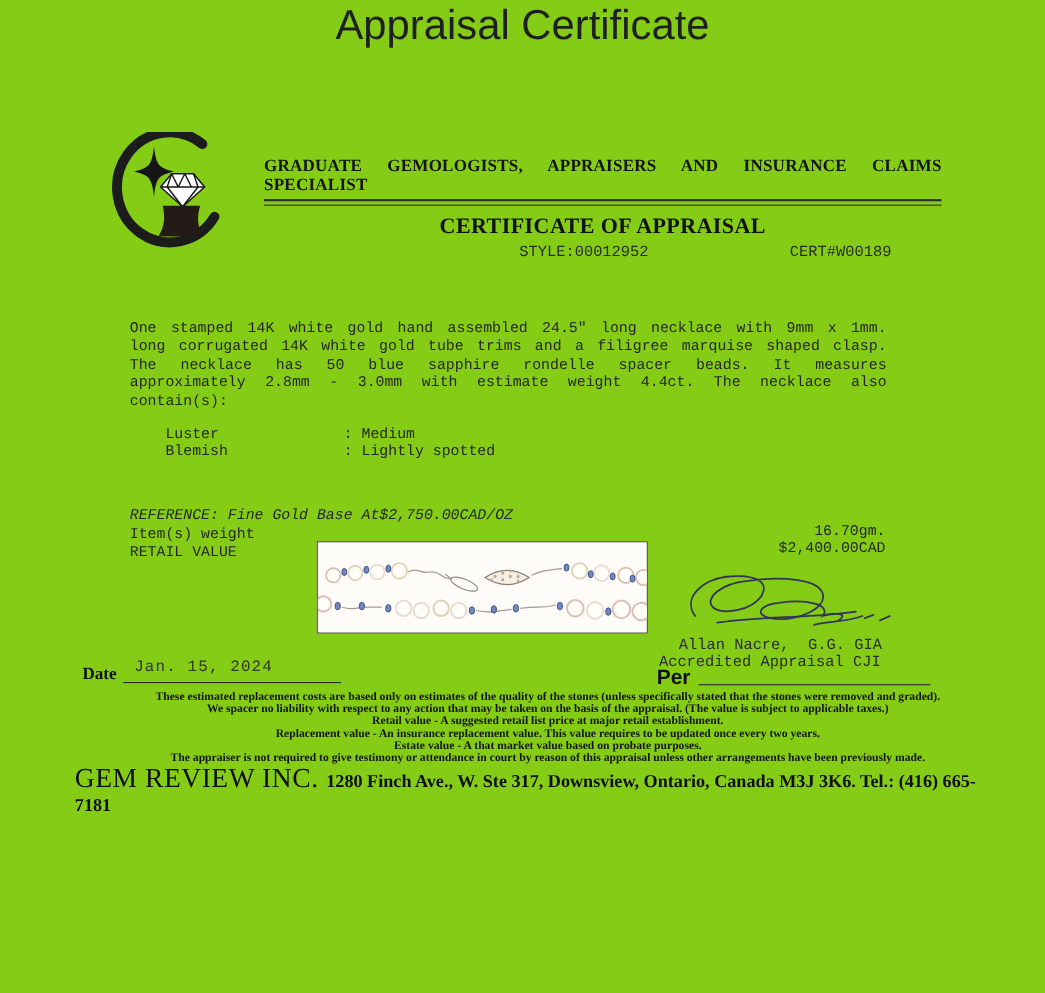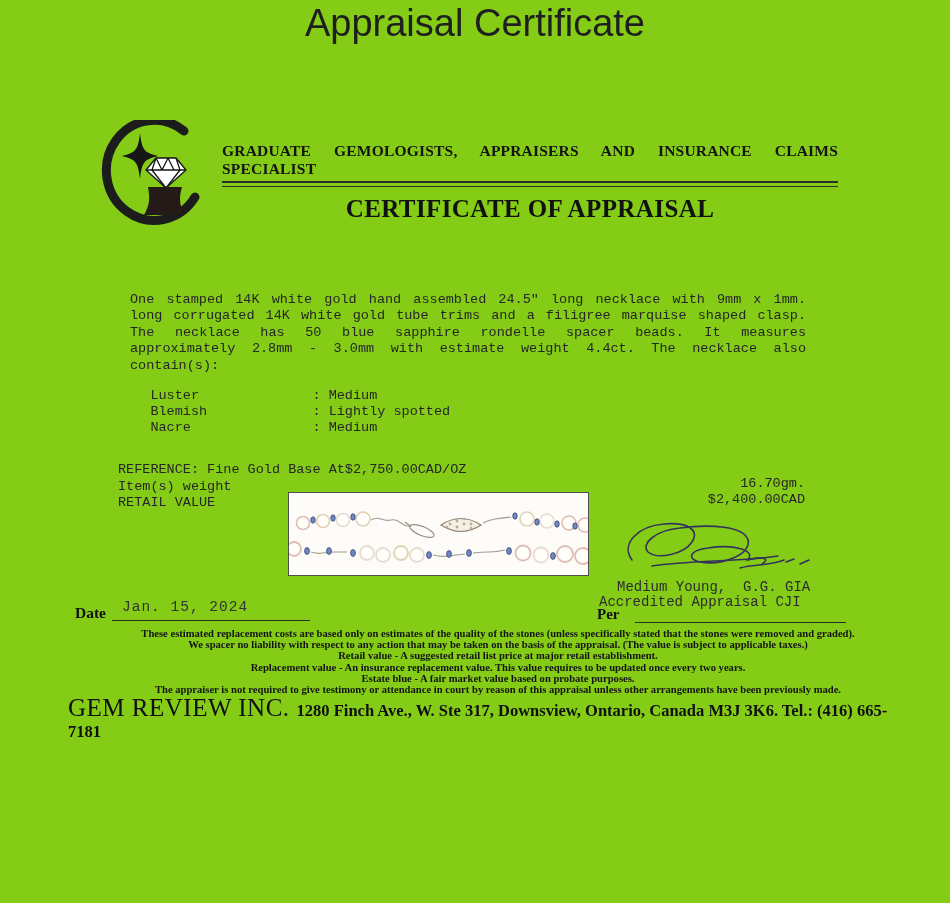--- a/index.html
+++ b/index.html
@@ -14,7 +14,7 @@
   }
   .logo-svg { position:absolute; left:86px; top:120px; width:126px; height:118px; }
 
-  .org-header { position:absolute; left:222px; top:142px; width:616px; }
+  .org-header { position:absolute; left:240px; top:142px; width:616px; }
   .org-line {
     font-family:"Liberation Serif", serif; font-weight:700; font-size:15.5px;
     color:#141414; text-align:justify; text-align-last:justify; letter-spacing:0.2px;

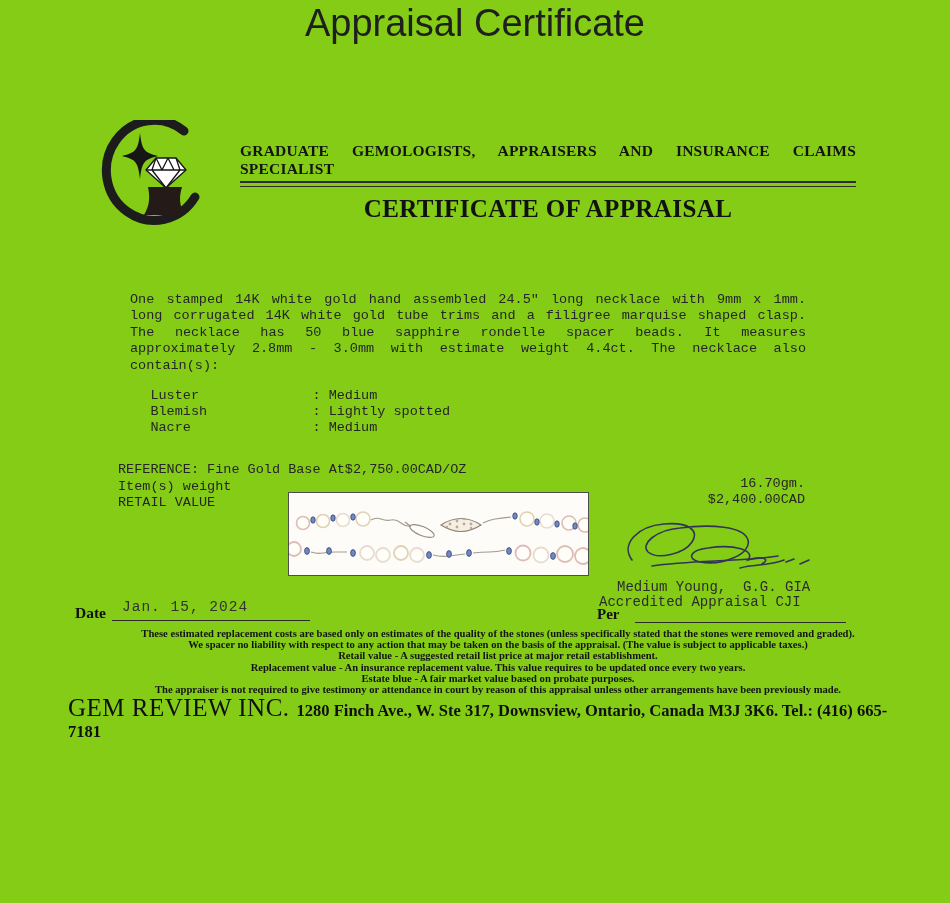--- a/index.html
+++ b/index.html
@@ -22,7 +22,7 @@
   .double-rule { margin-top:3px; height:3px; border-top:2px solid #2e2e2e; border-bottom:1px solid #2e2e2e; }
   .cert-title {
     margin-top:8px; text-align:center; font-family:"Liberation Serif", serif;
-    font-weight:700; font-size:25px; letter-spacing:0.4px; color:#111;
+    font-weight:700; font-size:20px; letter-spacing:0.4px; color:#111;
   }
   .id-row { position:relative; height:18px; margin-top:4px; font-size:14px; color:#2a2a2a; }
   .style-number { position:absolute; left:232px; white-space:pre; }

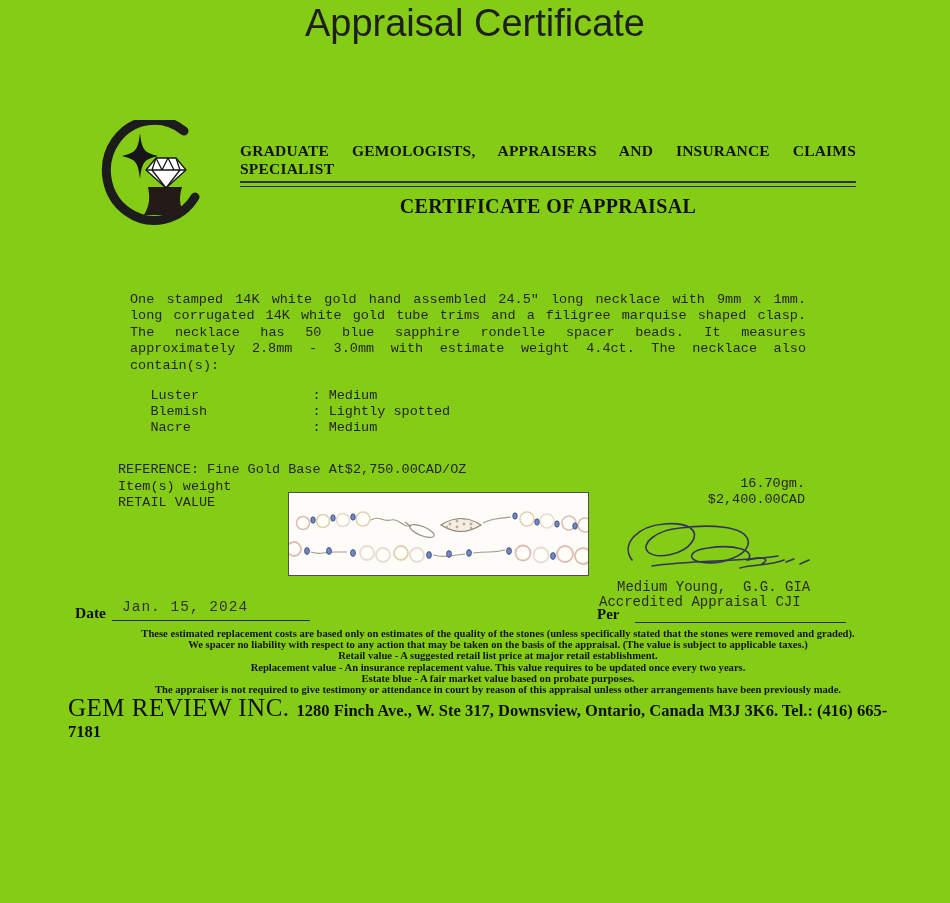--- a/index.html
+++ b/index.html
@@ -95,6 +95,10 @@
     <div class="org-line">GRADUATE GEMOLOGISTS, APPRAISERS AND INSURANCE CLAIMS SPECIALIST</div>
     <div class="double-rule"></div>
     <div class="cert-title">CERTIFICATE OF APPRAISAL</div>
+    <div class="id-row">
+      <span class="style-number">STYLE:00012952</span>
+      <span class="cert-number">CERT#W00189</span>
+    </div>
   </div>
 
   <div class="description">

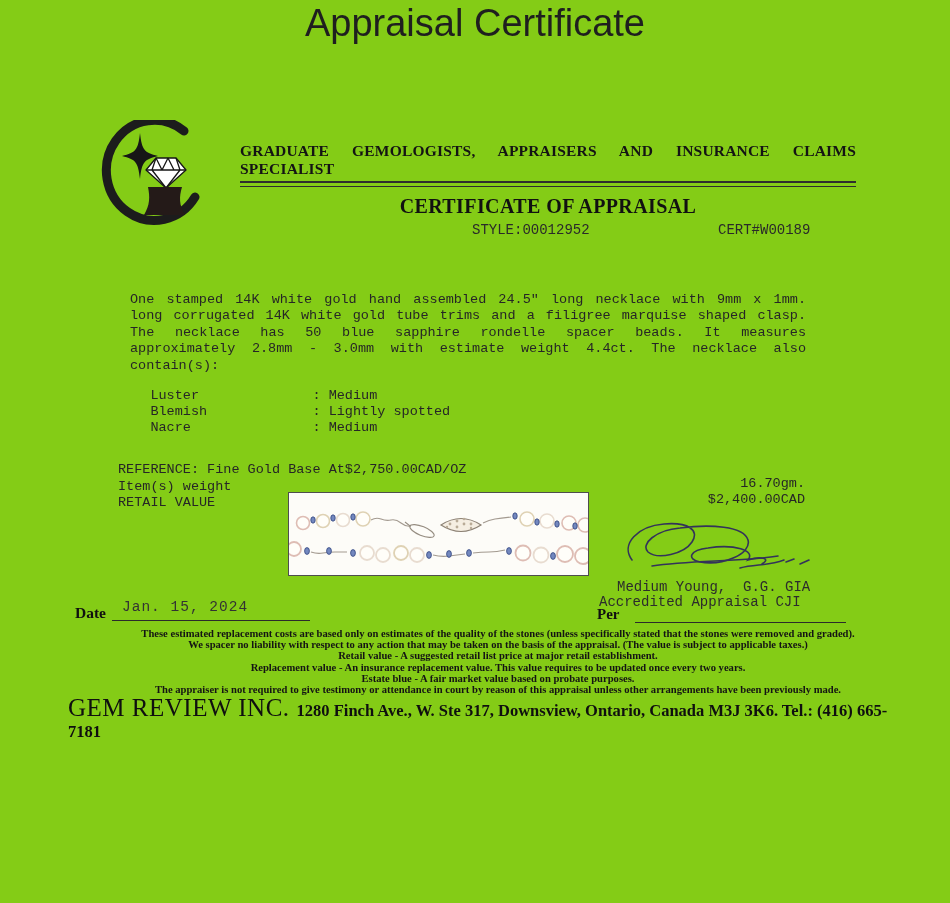--- a/index.html
+++ b/index.html
@@ -29,7 +29,7 @@
   .cert-number  { position:absolute; left:478px; white-space:pre; }
 
   .description { position:absolute; left:118px; top:292px; width:688px; font-size:13.5px; line-height:16.4px; }
-  .desc-line { text-align:justify; text-align-last:justify;margin-left:12px; }
+  .desc-line { text-align:justify; text-align-last:justify; }
   .desc-line:last-child { text-align:left; text-align-last:left; }
 
   .pearls { position:absolute; left:118px; top:388px; font-size:13.5px; line-height:15.8px; }

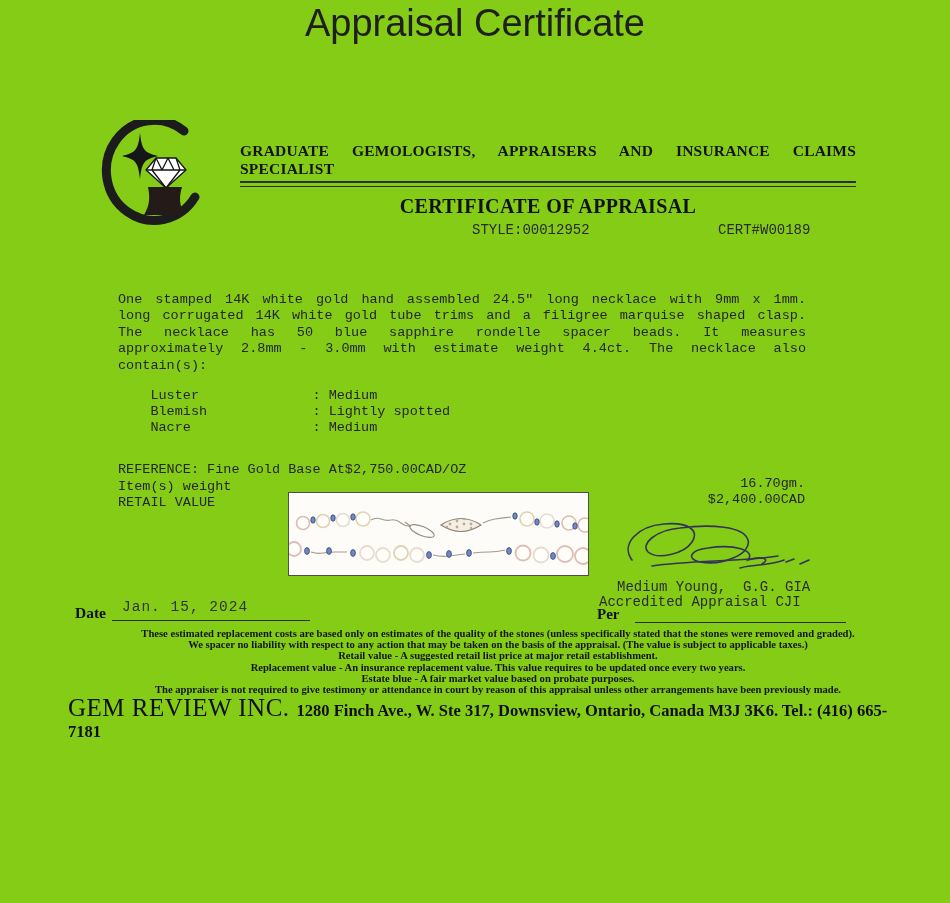--- a/index.html
+++ b/index.html
@@ -112,7 +112,6 @@
   <div class="pearls">
       <div class="pearl-line">    Luster              : Medium</div>
       <div class="pearl-line">    Blemish             : Lightly spotted</div>
-      <div class="pearl-line">    Nacre               : Medium</div>
     </div>
 
   <div class="reference">REFERENCE: Fine Gold Base At$2,750.00CAD/OZ</div>

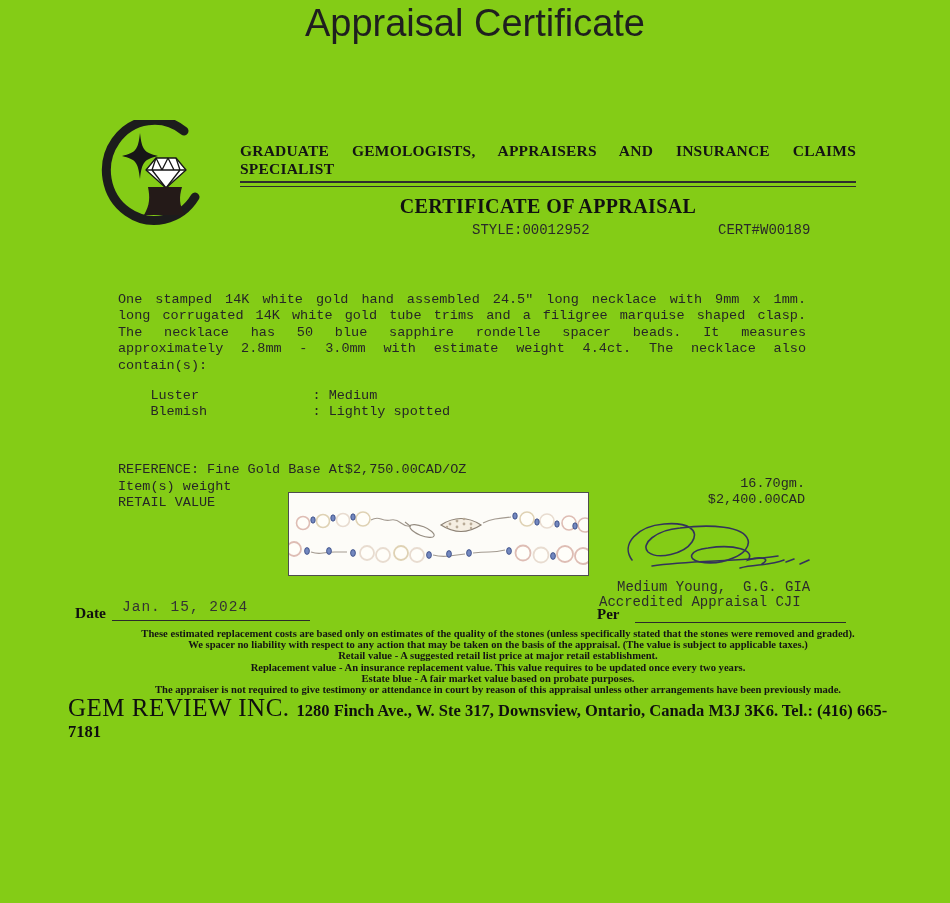--- a/index.html
+++ b/index.html
@@ -35,7 +35,7 @@
   .pearls { position:absolute; left:118px; top:388px; font-size:13.5px; line-height:15.8px; }
   .pearl-line { white-space:pre; }
 
-  .reference    { position:absolute; left:118px; top:462px; font-size:13.5px; }
+  .reference    { position:absolute; left:118px; top:462px; font-size:13.5px;font-style:italic; }
   .weight-label { position:absolute; left:118px; top:479px; font-size:13.5px; }
   .retail-label { position:absolute; left:118px; top:495px; font-size:13.5px; }
   .weight-value { position:absolute; left:620px; top:476px; width:185px; text-align:right; font-size:13.5px; }

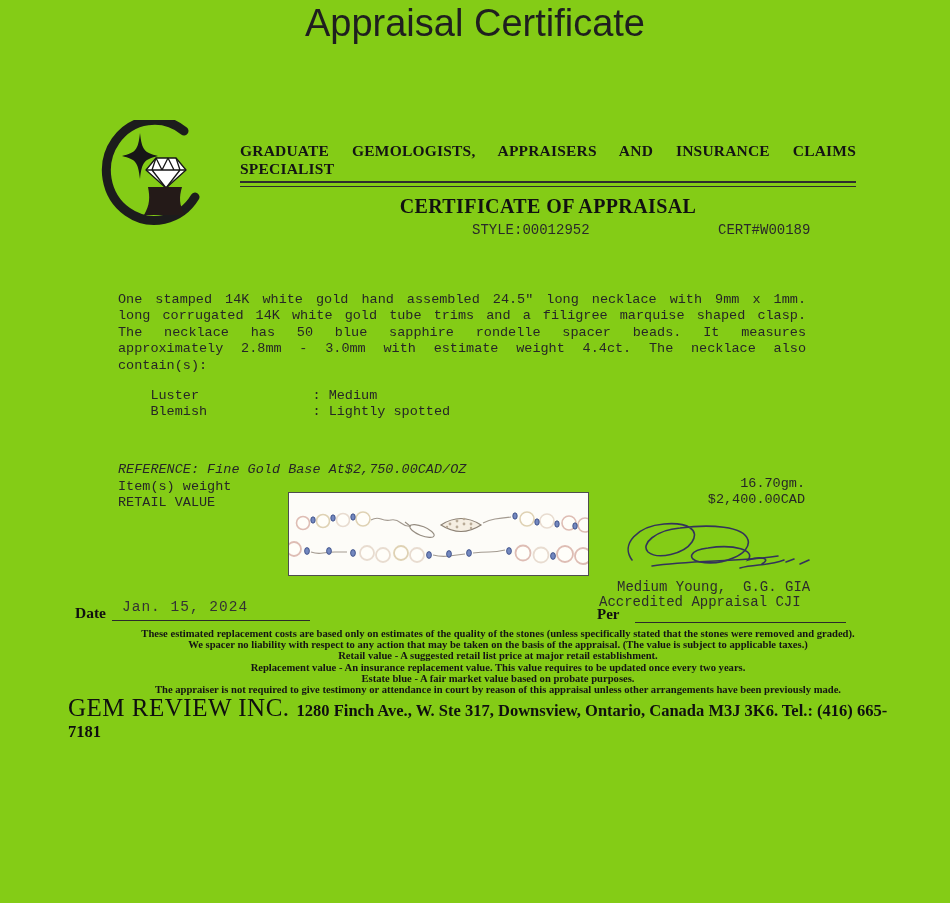--- a/index.html
+++ b/index.html
@@ -196,7 +196,7 @@
       <path d="M186,48 l8,-3 M200,50 l9,-4"></path>
     </g>
   </svg>
-  <div class="sig-name">Medium Young,  G.G. GIA</div>
+  <div class="sig-name">Allan Nacre,  G.G. GIA</div>
   <div class="sig-title">Accredited Appraisal CJI</div>
   <div class="per-label">Per</div>
   <div class="per-line"></div>

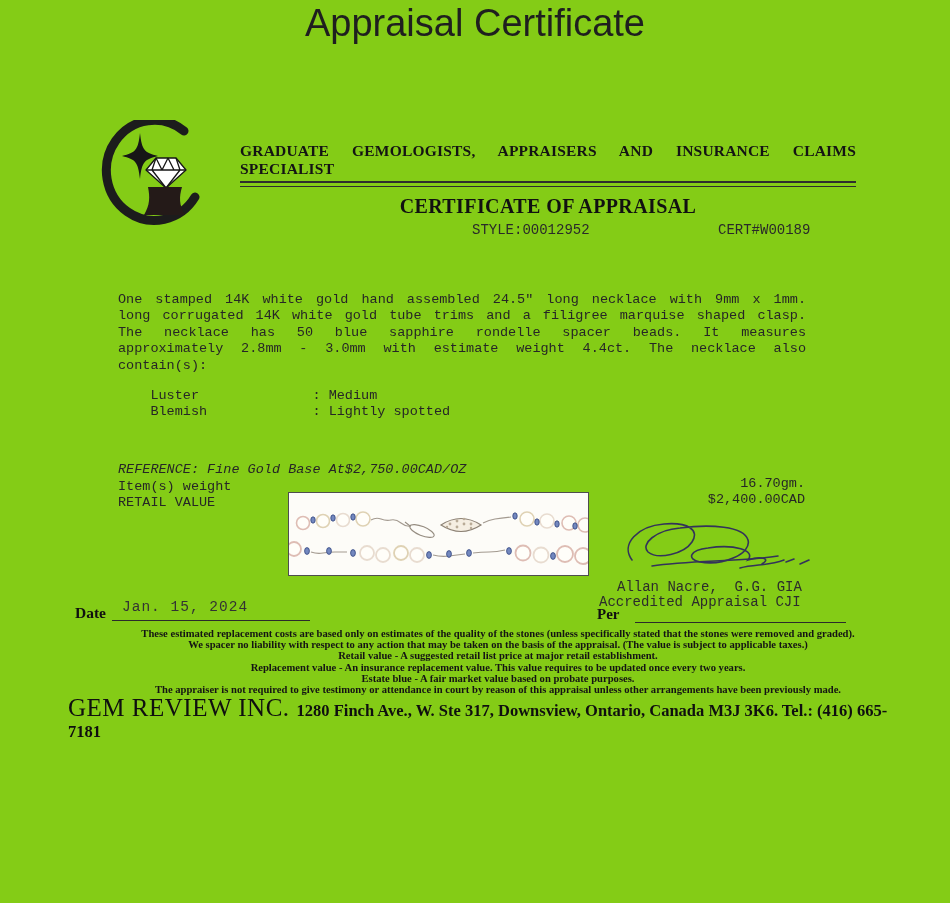--- a/index.html
+++ b/index.html
@@ -52,7 +52,7 @@
   .sig-title { position:absolute; left:599px; top:594px; font-size:14px; color:#2c2c2c; }
   .per-label {
     position:absolute; left:597px; top:606px;
-    font-family:Liberation Serif, serif; font-weight:700; font-size:15px; color:#101010;
+    font-family:Liberation Sans, sans-serif; font-weight:700; font-size:19px; color:#101010;
   }
   .per-line  { position:absolute; left:635px; top:608px; width:211px; height:14px; border-bottom:1.5px solid #2b2b2b; }
 

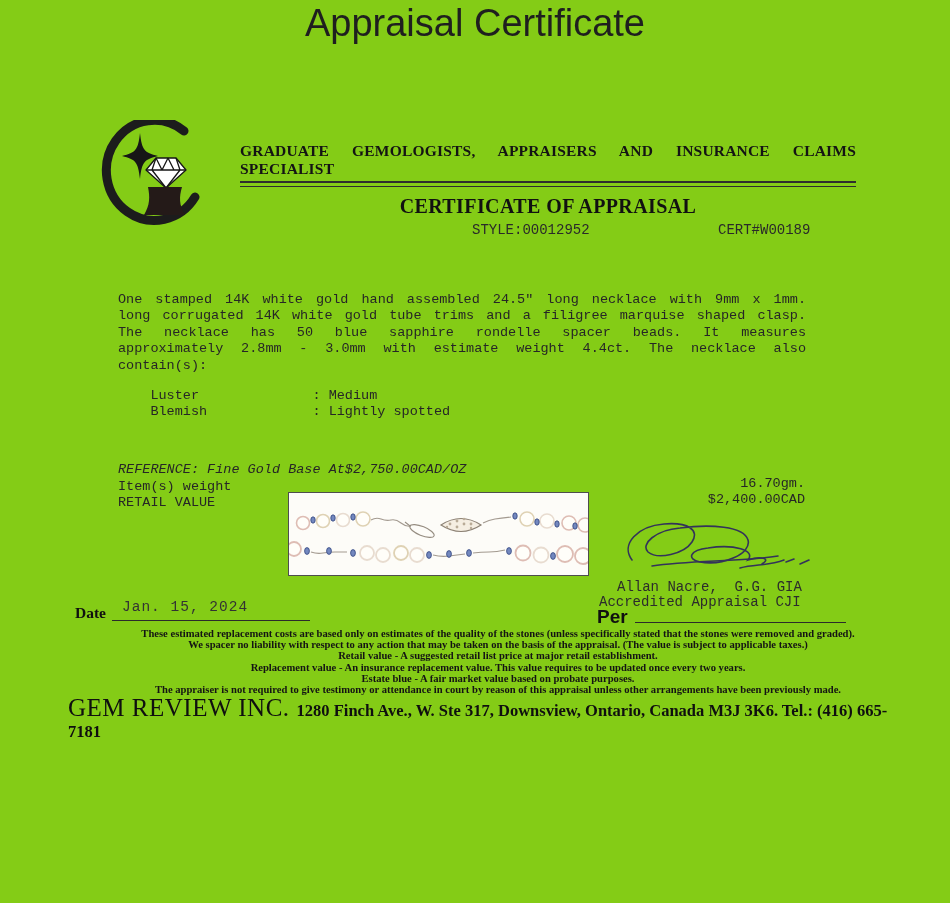--- a/index.html
+++ b/index.html
@@ -210,7 +210,7 @@
       <div class="disclaimer-line">We spacer no liability with respect to any action that may be taken on the basis of the appraisal. (The value is subject to applicable taxes.)</div>
       <div class="disclaimer-line">Retail value - A suggested retail list price at major retail establishment.</div>
       <div class="disclaimer-line">Replacement value - An insurance replacement value. This value requires to be updated once every two years.</div>
-      <div class="disclaimer-line">Estate blue - A fair market value based on probate purposes.</div>
+      <div class="disclaimer-line">Estate value - A that market value based on probate purposes.</div>
       <div class="disclaimer-line">The appraiser is not required to give testimony or attendance in court by reason of this appraisal unless other arrangements have been previously made.</div>
     </div>
 

